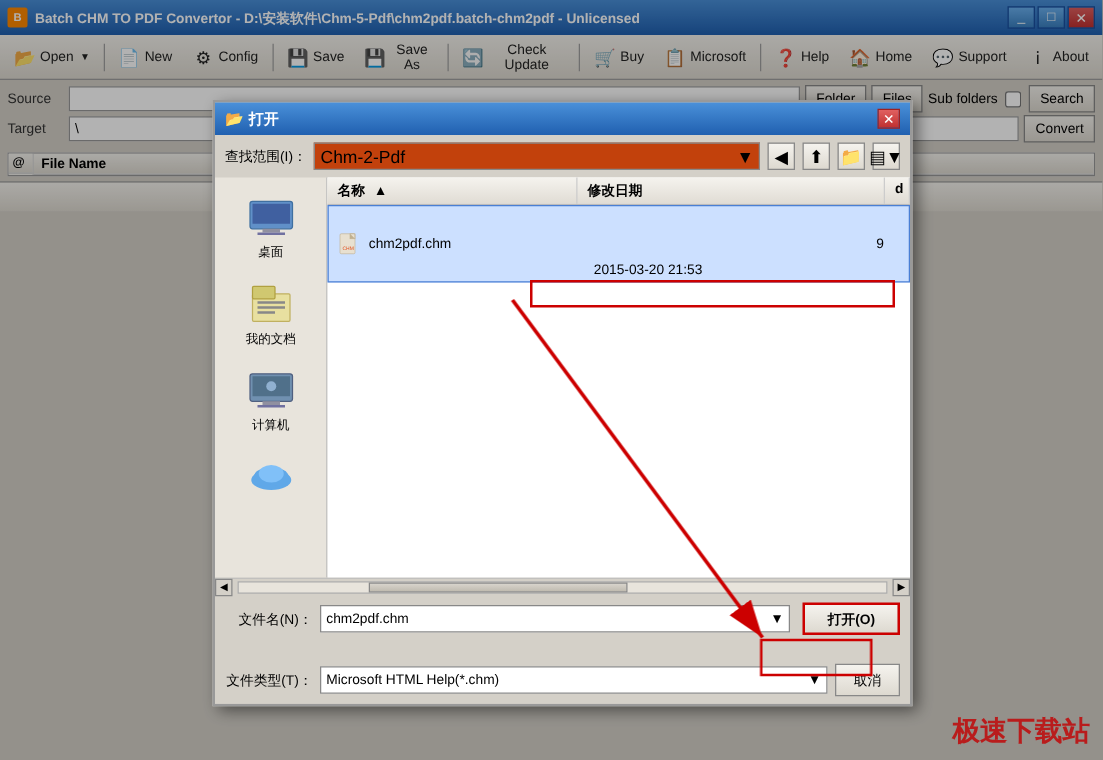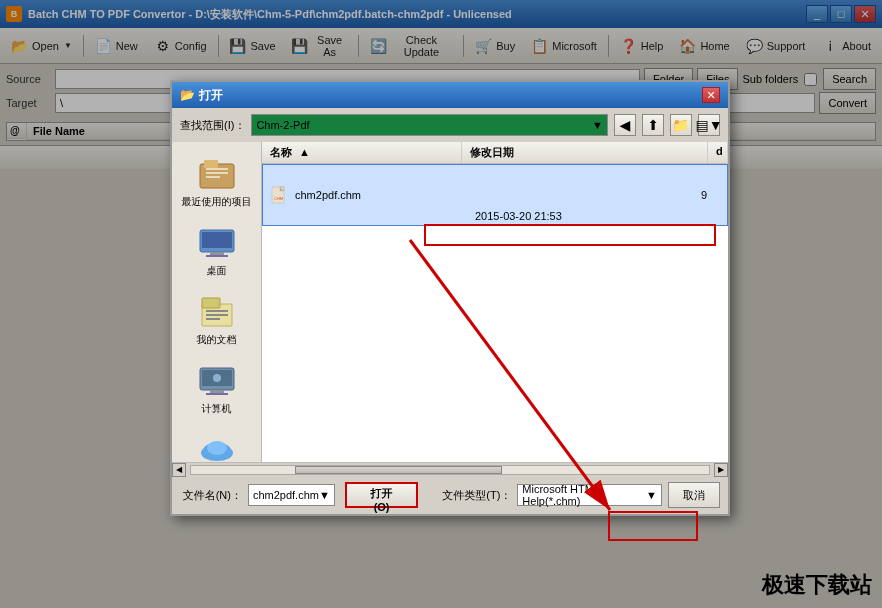--- a/index.html
+++ b/index.html
@@ -173,9 +173,9 @@
       flex: 1;
       height: 22px;
       border: 1px solid #888;
-      background: #15803d;
+      background: #c2410c;
       padding: 1px 4px;
-      font-size: 11px;
+      font-size: 14px;
       display: flex;
       align-items: center;
       justify-content: space-between;

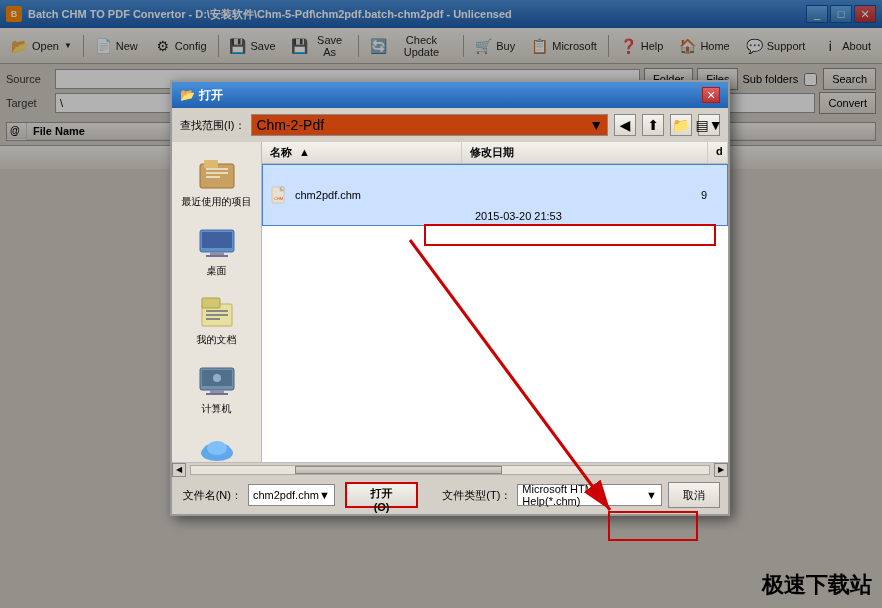--- a/index.html
+++ b/index.html
@@ -476,18 +476,6 @@
       <div class="dlg-sidebar">
         <div class="dlg-sidebar-item">
           <div class="sidebar-icon">
-            <svg width="38" height="32" viewBox="0 0 38 32">
-              <rect x="2" y="6" width="34" height="24" rx="2" fill="#c8a060" stroke="#a07030" stroke-width="1"></rect>
-              <rect x="6" y="2" width="14" height="8" rx="1" fill="#ddb870"></rect>
-              <rect x="8" y="10" width="22" height="2" fill="#fff" opacity="0.6"></rect>
-              <rect x="8" y="14" width="22" height="2" fill="#fff" opacity="0.6"></rect>
-              <rect x="8" y="18" width="14" height="2" fill="#fff" opacity="0.6"></rect>
-            </svg>
-          </div>
-          <span class="sidebar-label">最近使用的项目</span>
-        </div>
-        <div class="dlg-sidebar-item">
-          <div class="sidebar-icon">
             <svg width="38" height="30" viewBox="0 0 38 30">
               <rect x="2" y="2" width="34" height="22" rx="2" fill="#6090c8" stroke="#4070a0" stroke-width="1"></rect>
               <rect x="4" y="4" width="30" height="16" fill="#4060a0"></rect>

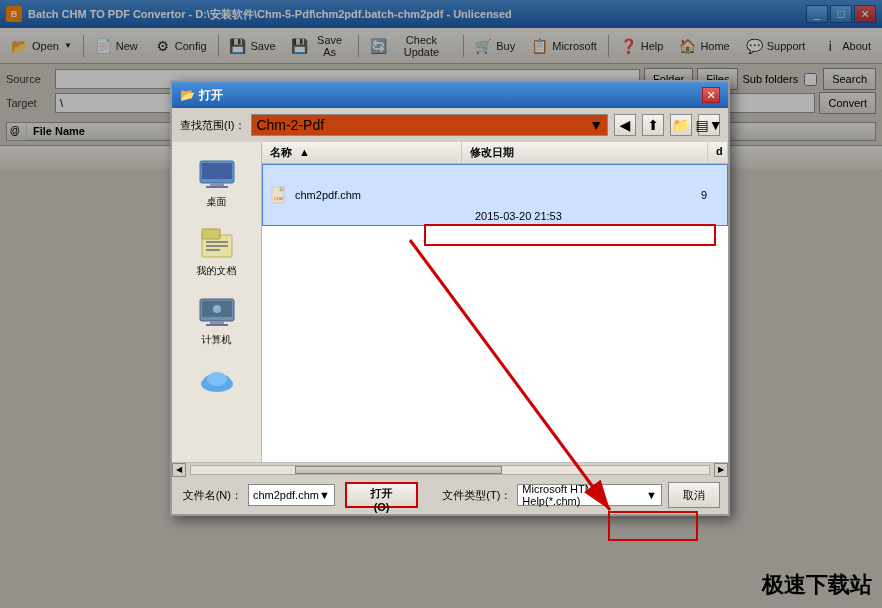--- a/index.html
+++ b/index.html
@@ -284,7 +284,7 @@
       padding: 6px 8px;
       background: #d4d0c8;
       display: flex;
-      flex-direction: row;
+      flex-direction: column;
       gap: 23px;
     }
     .dlg-input-row {

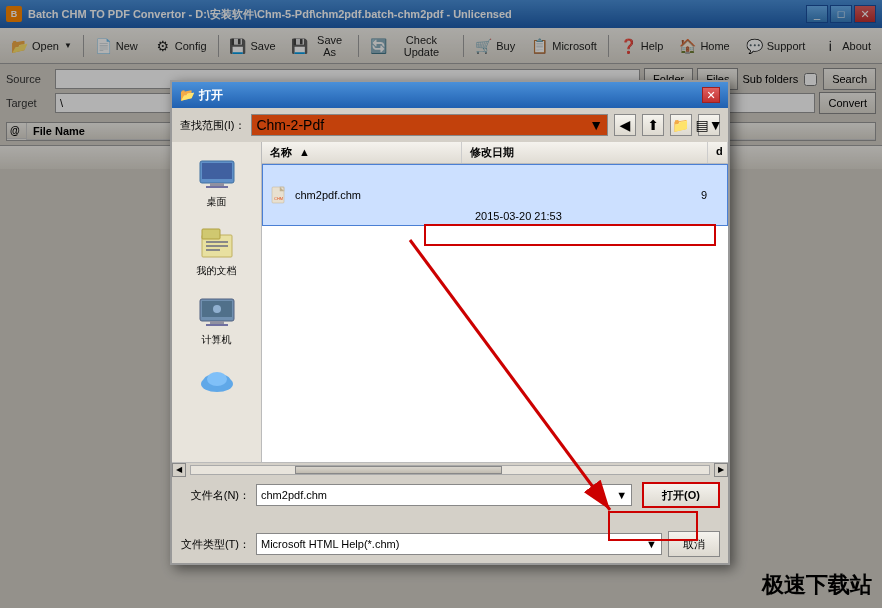--- a/index.html
+++ b/index.html
@@ -327,7 +327,7 @@
       position: absolute;
       bottom: 8px;
       right: 10px;
-      color: #000000;
+      color: #b91c1c;
       font-size: 22px;
       font-weight: bold;
       font-family: serif;

